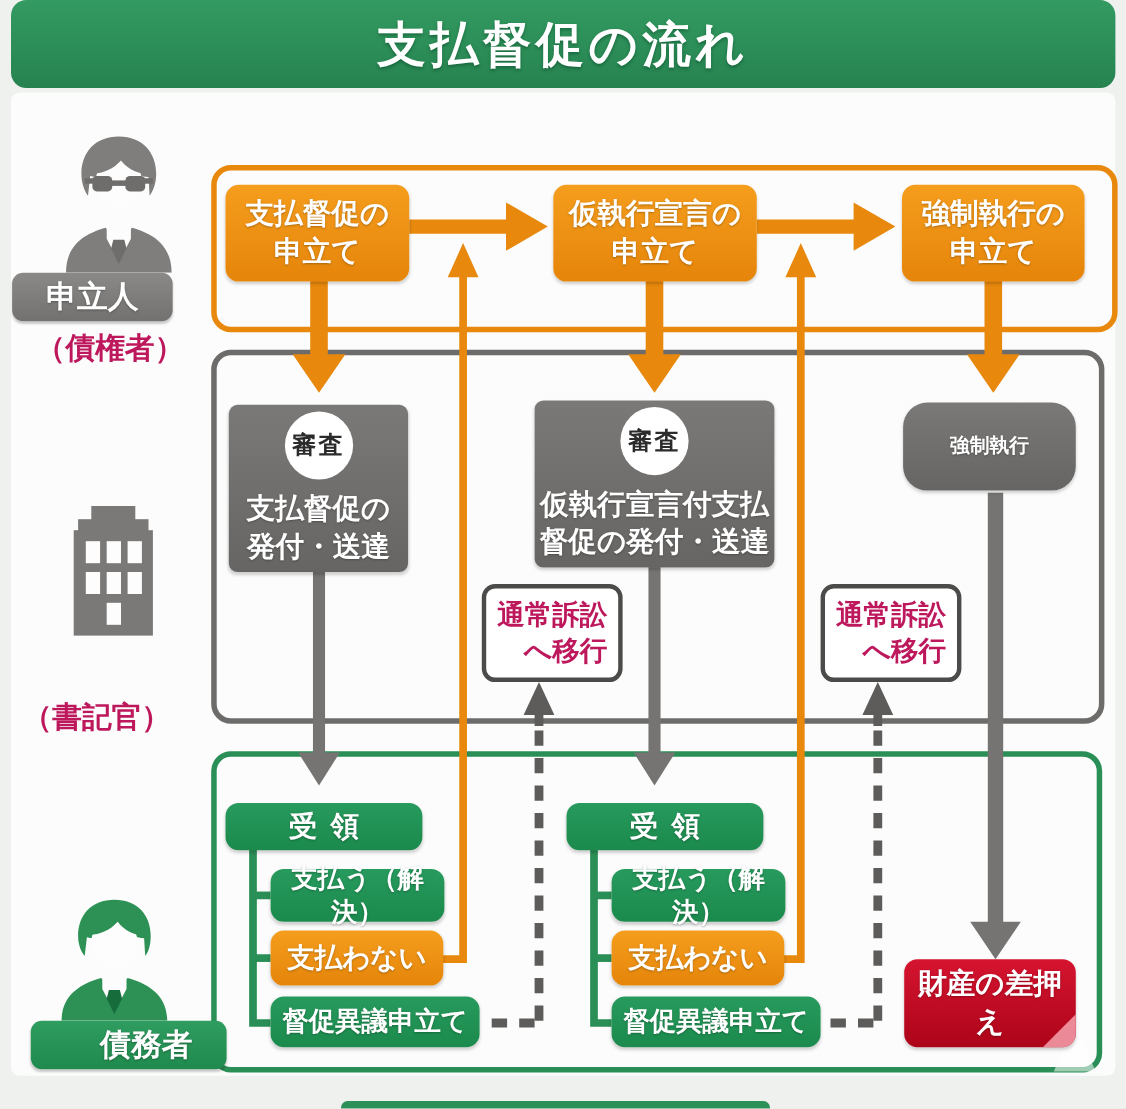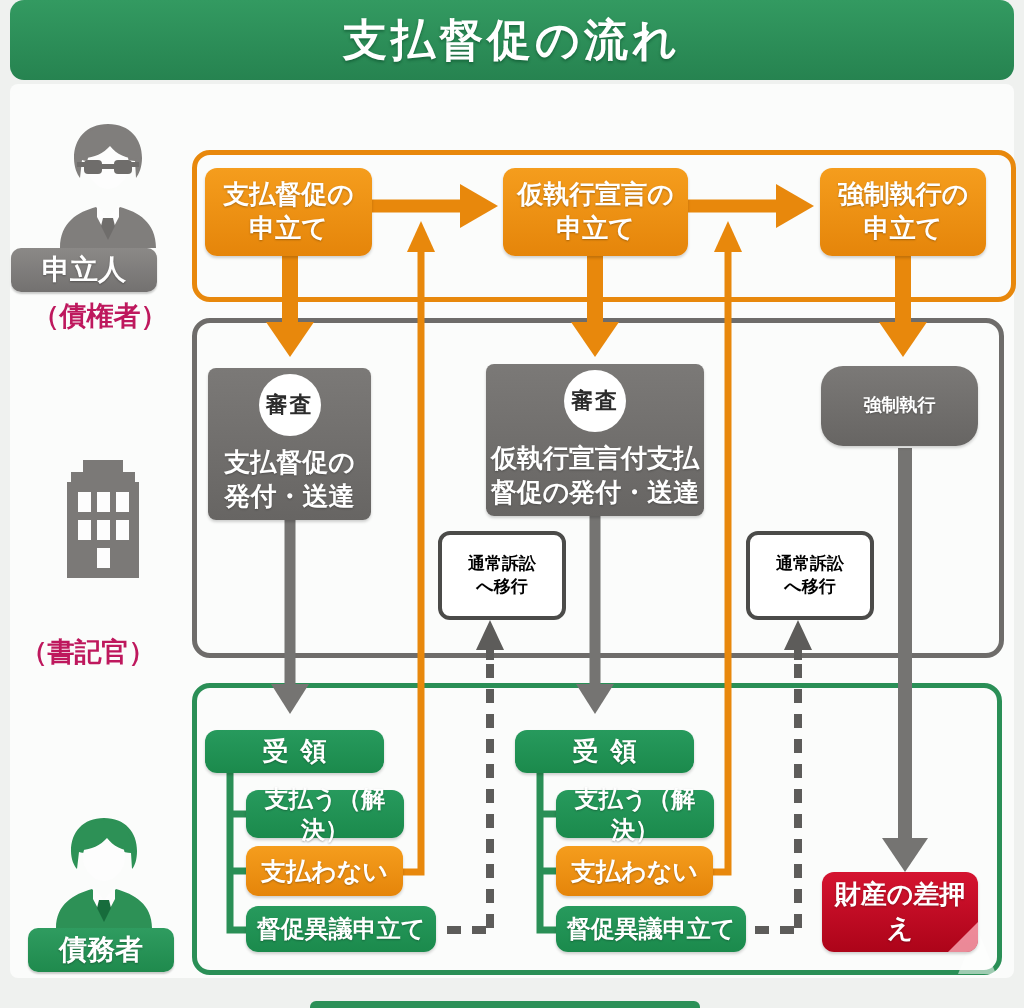--- a/index.html
+++ b/index.html
@@ -29,8 +29,8 @@
     border-left:30px solid transparent;border-bottom:30px solid rgba(255,182,193,.75);}
   .badge{width:62px;height:62px;border-radius:50%;background:#fff;color:#2b2b2b;display:flex;align-items:center;
     justify-content:center;font-size:22px;font-weight:bold;letter-spacing:2px;text-shadow:none;margin-bottom:10px;box-shadow:none;}
-  .tbox{background:#fff;border:4px solid var(--whiteBoxBorder);color:#000000;font-size:17px;
-    text-shadow:none;border-radius:12px;box-shadow:none;}
+  .tbox{background:#fff;border:4px solid var(--whiteBoxBorder);color:#be185d;font-size:25px;
+    text-shadow:none;border-radius:12px;box-shadow:none;text-align:right;}
   .sidelabel{position:absolute;z-index:10;display:flex;align-items:center;justify-content:center;color:#fff;
     font-weight:bold;border-radius:10px;background:linear-gradient(#8b8987,#737170);
     text-shadow:0 1px 2px rgba(0,0,0,.3);box-shadow:0 2px 2px rgba(0,0,0,.2);}

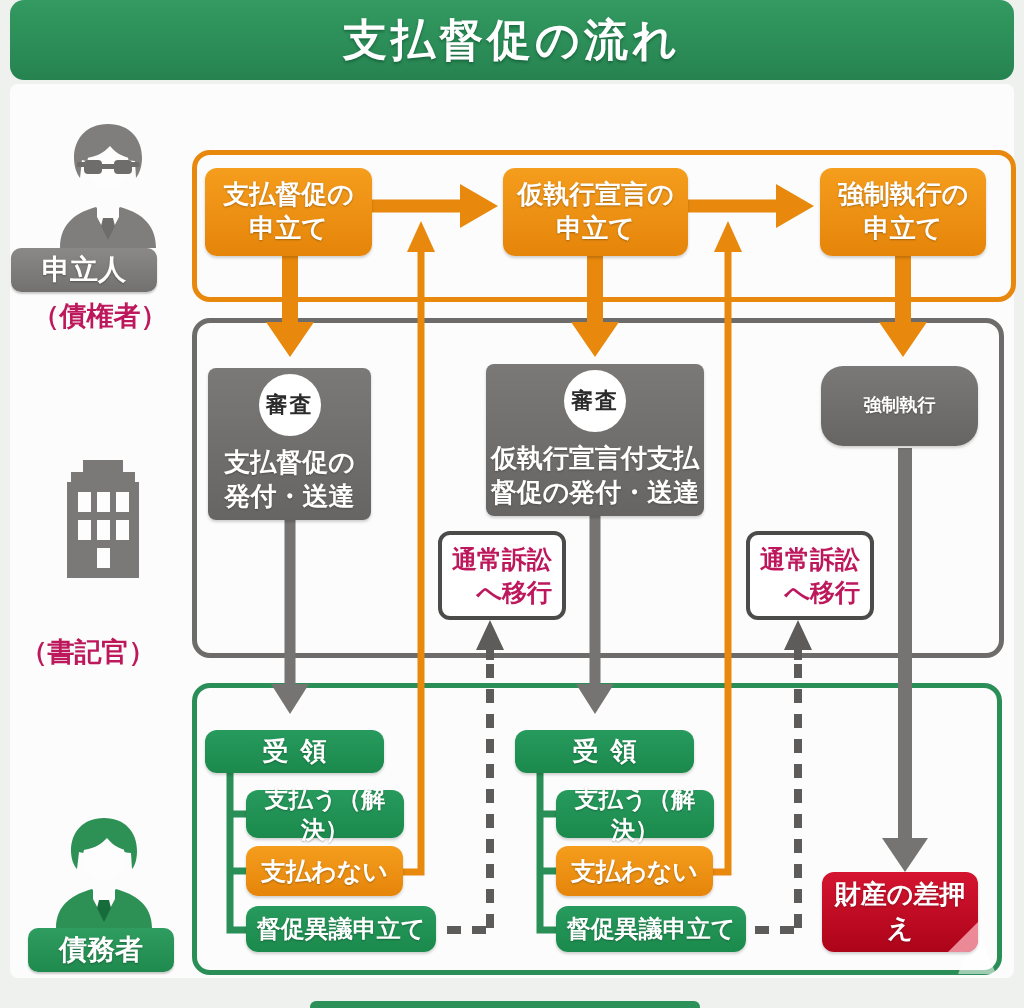--- a/index.html
+++ b/index.html
@@ -34,7 +34,7 @@
   .sidelabel{position:absolute;z-index:10;display:flex;align-items:center;justify-content:center;color:#fff;
     font-weight:bold;border-radius:10px;background:linear-gradient(#8b8987,#737170);
     text-shadow:0 1px 2px rgba(0,0,0,.3);box-shadow:0 2px 2px rgba(0,0,0,.2);}
-  .sidelabel.green{background:linear-gradient(#2f9c60,#1f8a4d);}
+  .sidelabel.green{background:linear-gradient(#2f9c60,#1f8a4d);padding-left:32px;}
   .sublabel{position:absolute;z-index:10;text-align:center;color:#be185d;font-weight:bold;font-size:27px;}
   .icon{position:absolute;z-index:10;}
   svg{display:block;}

